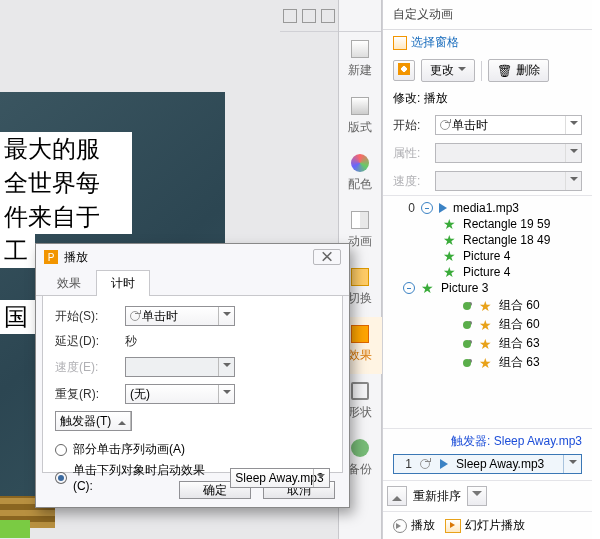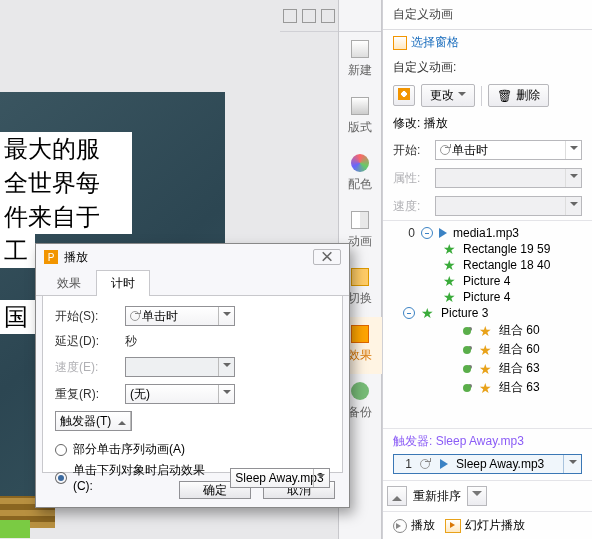--- a/index.html
+++ b/index.html
@@ -177,9 +177,6 @@
     </span>
   </div>
   <div class="rrow">
-      <span class="lbl">自定义动画:</span>
-    </div>
-  <div class="rrow">
     <span class="btn icon-only">
         <span class="plus-icn"></span>
       </span>

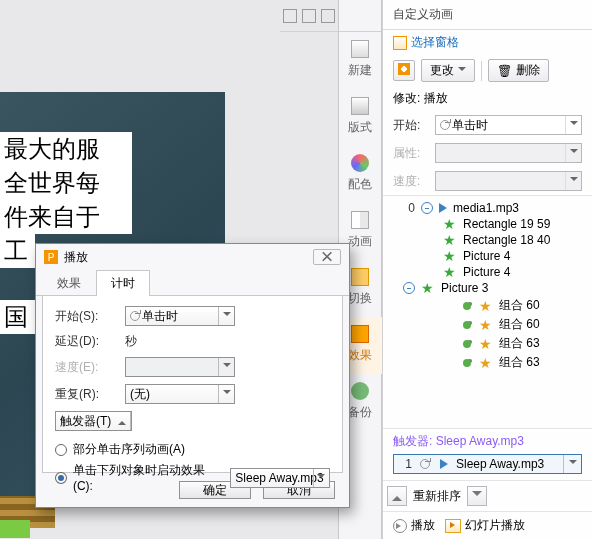--- a/index.html
+++ b/index.html
@@ -227,7 +227,7 @@
       </div>
       <div class="anim-row lvl2">
         <span class="star green"></span>
-        <span>Rectangle 18 40</span>
+        <span>Rectangle 18 49</span>
       </div>
       <div class="anim-row lvl2">
         <span class="star green"></span>

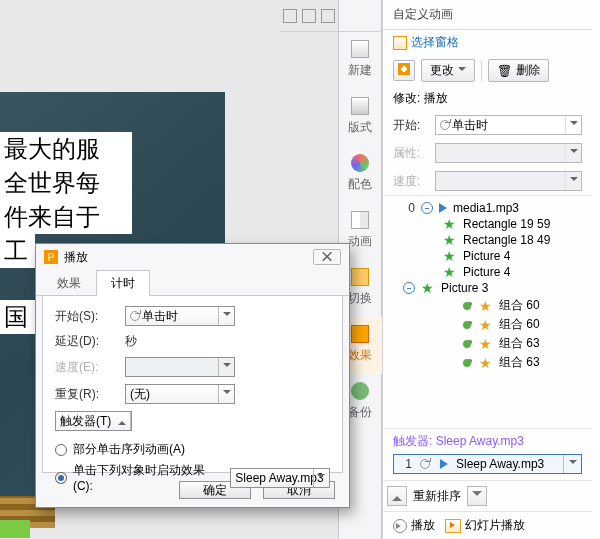--- a/index.html
+++ b/index.html
@@ -163,6 +163,10 @@
       <span>效果</span>
     </div>
   <div class="mid-item">
+      <span class="mid-icon mi-shape"></span>
+      <span>形状</span>
+    </div>
+  <div class="mid-item">
       <span class="mid-icon mi-backup"></span>
       <span>备份</span>
     </div>

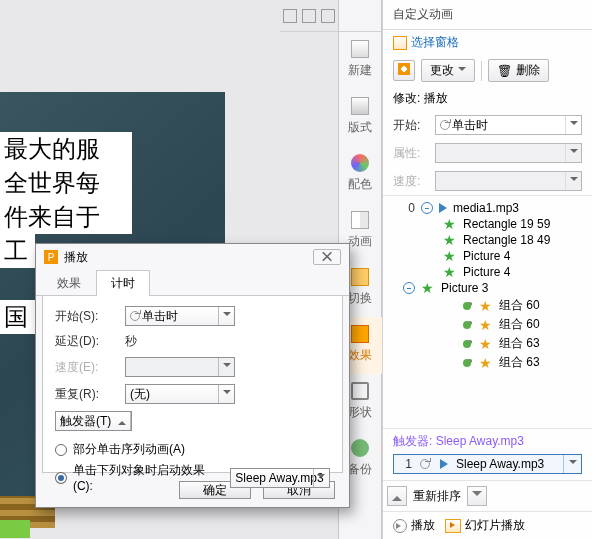--- a/index.html
+++ b/index.html
@@ -68,7 +68,7 @@
   .star.amber::before { color:#e8a21a;}
   .pin { width:8px; height:8px; background:#5aae4a; border-radius:50%; box-shadow: 3px -2px 0 -2px #777; margin-right:2px;}
 
-  .trigger-hdr { border-top:1px solid #e4e4e8; padding:4px 10px; color:#8b5cf6;}
+  .trigger-hdr { border-top:1px solid #e4e4e8; padding:4px 10px; color:#1d4ed8;text-align:right;}
   .trig-row { margin: 0 10px 6px; border:1px solid #3a77b5; background:#f0f6fb; display:flex; align-items:center; gap:8px; padding:2px 6px; position:relative;}
   .trig-row .dd-arrow { position:absolute; right:0; top:0; width:18px; height:100%; border-left:1px solid #a8c3dd;}
 

